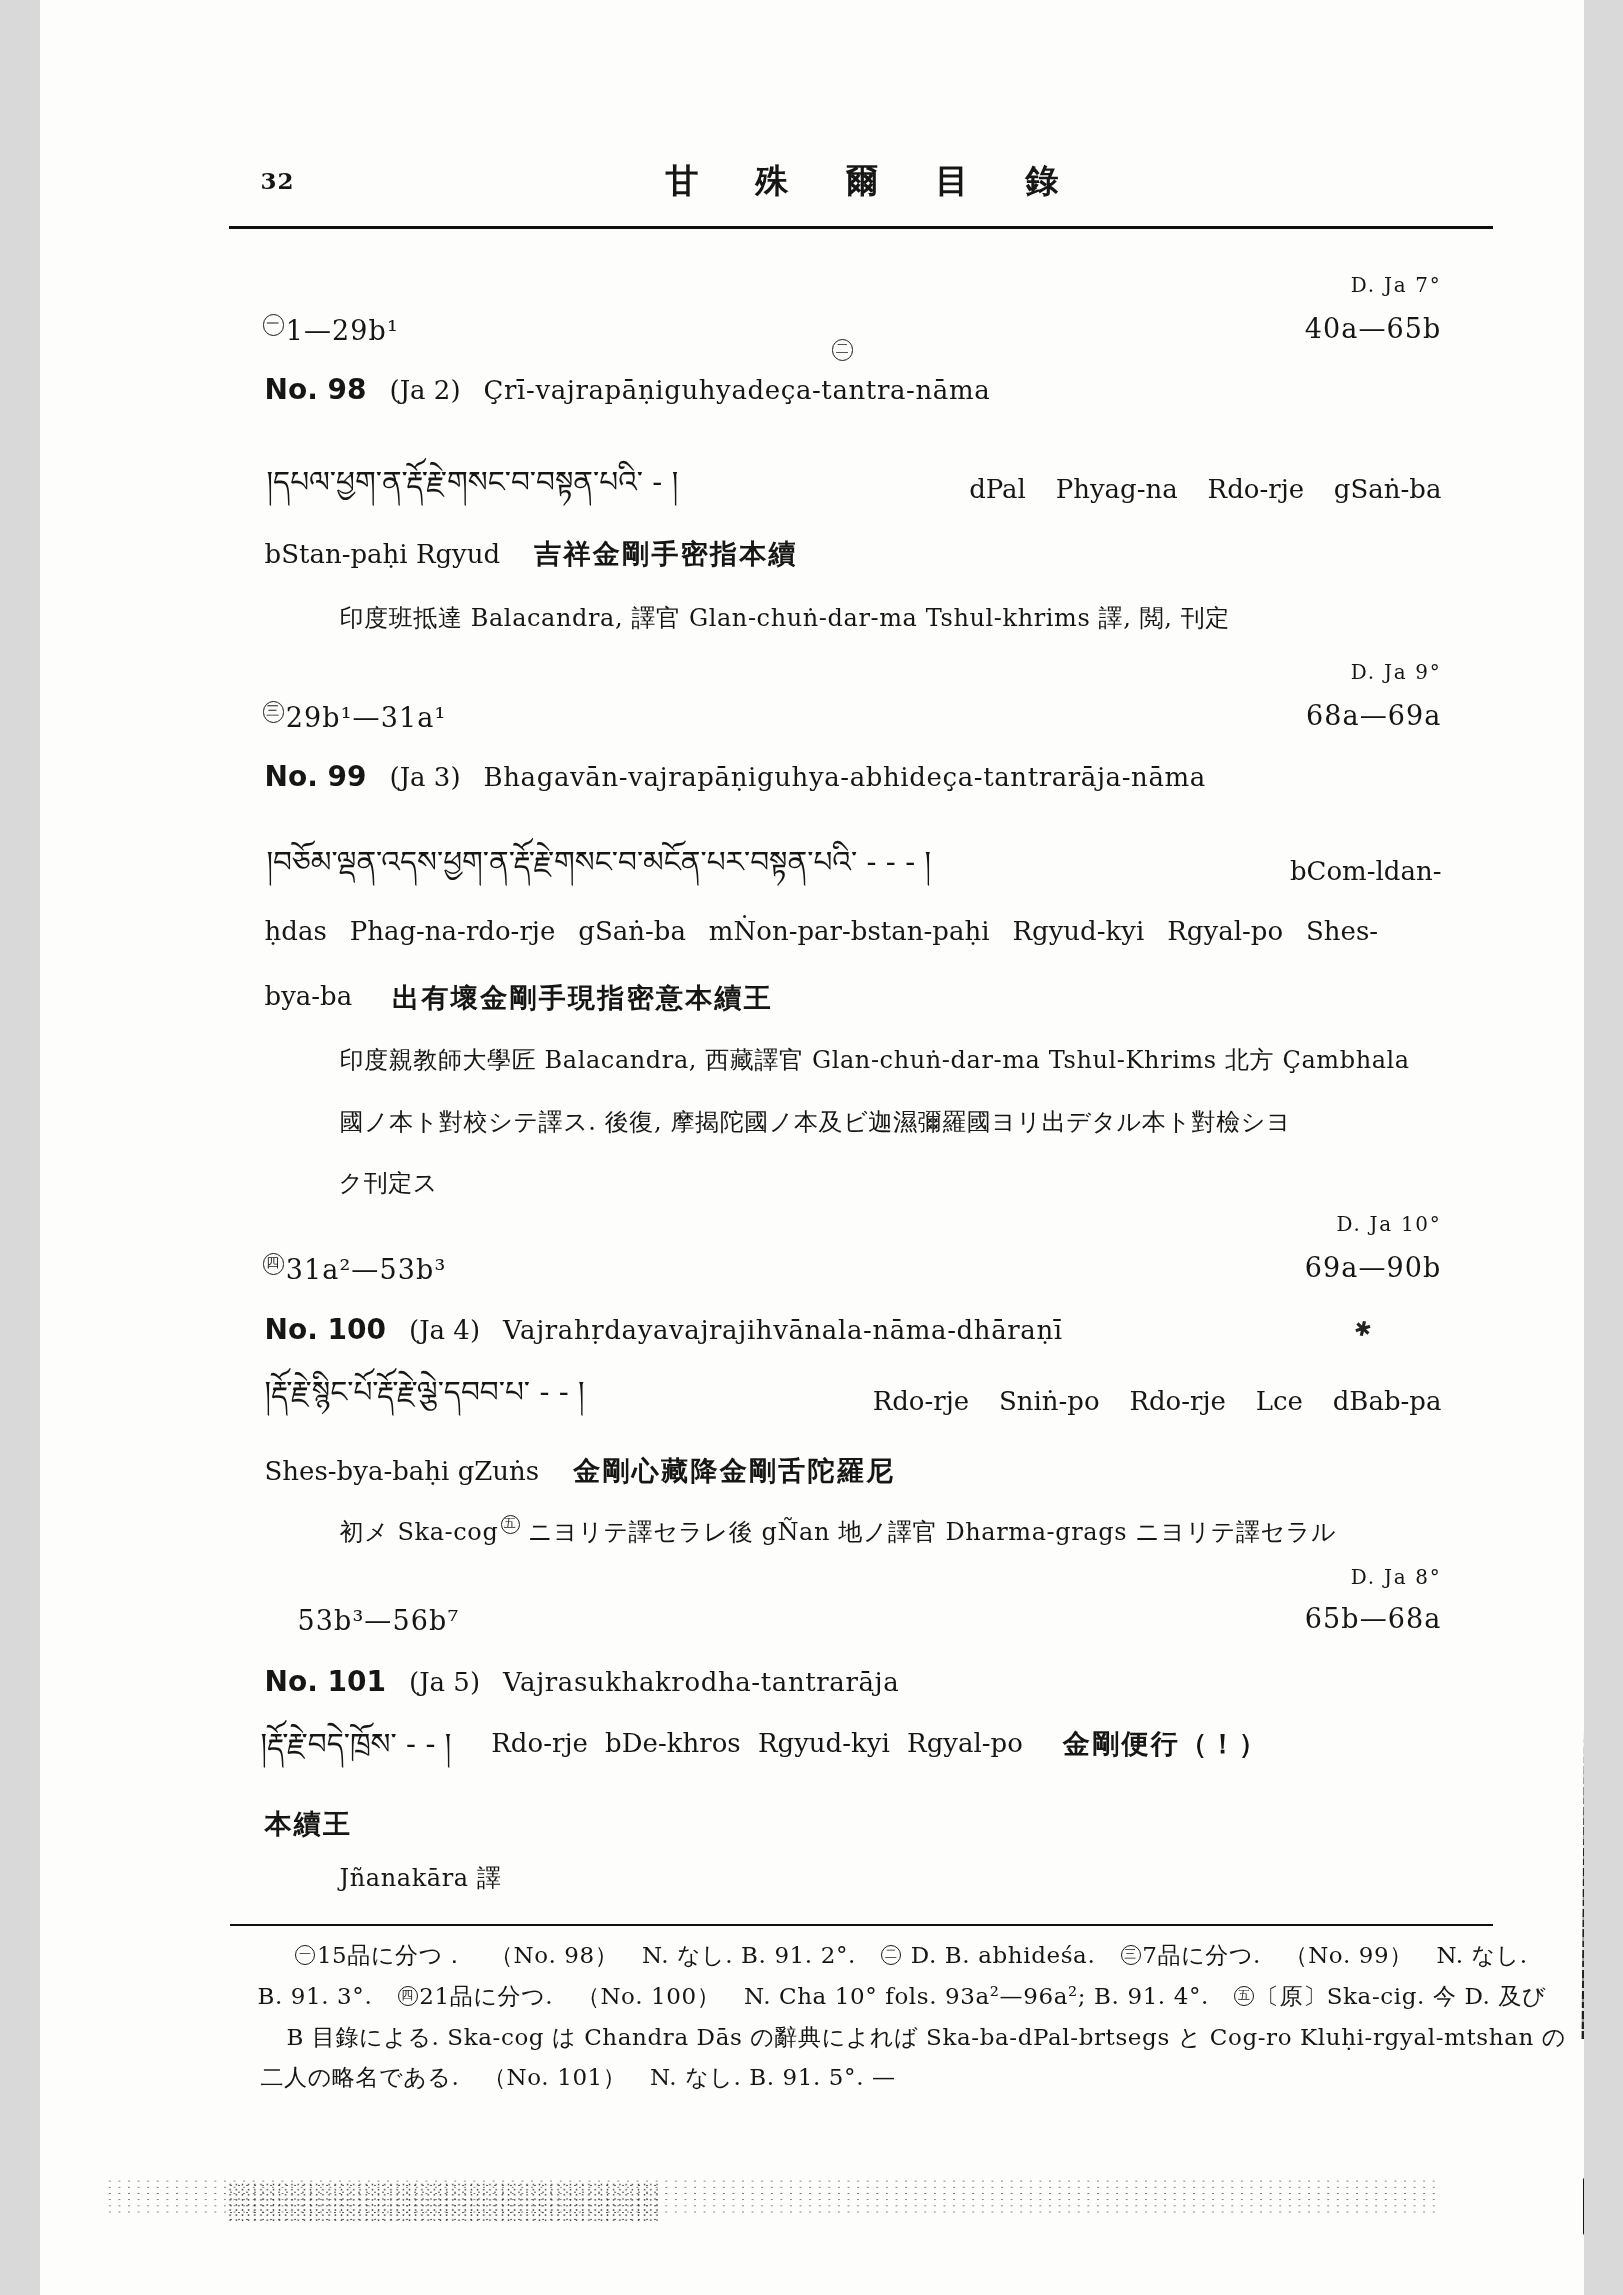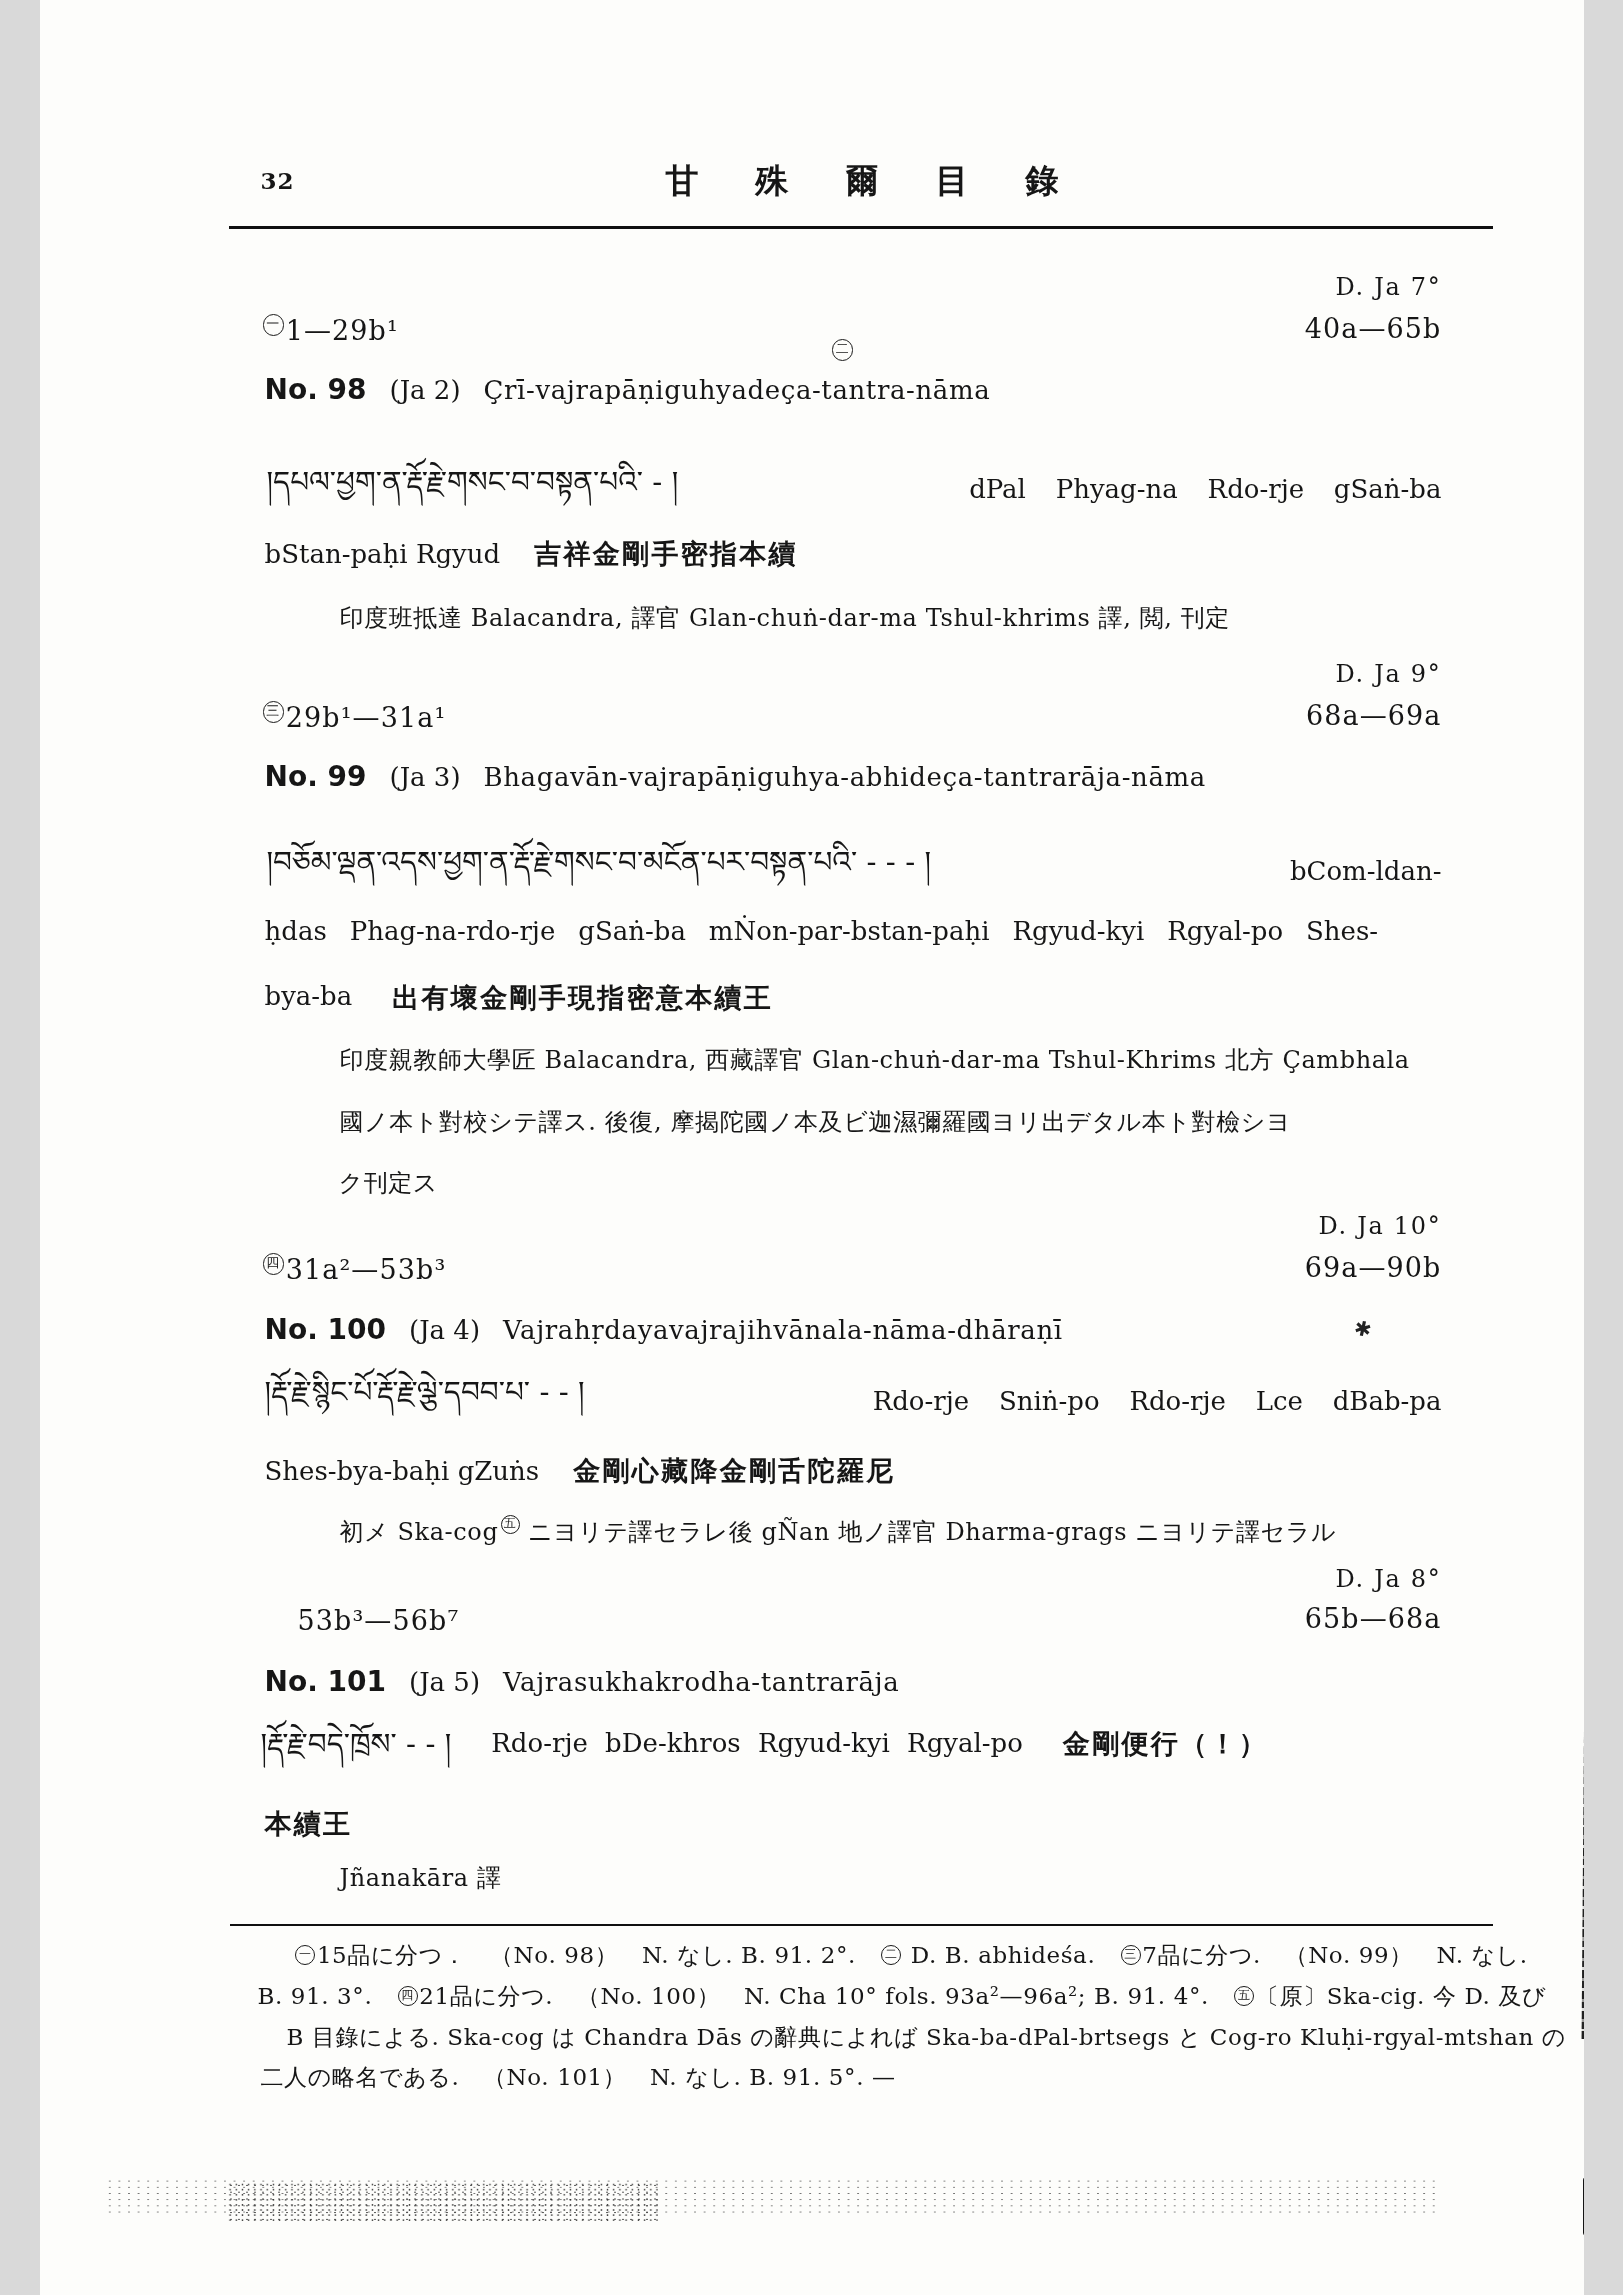--- a/index.html
+++ b/index.html
@@ -15,7 +15,7 @@
   .pageno{font-size:23px;font-weight:700;letter-spacing:1.1px;}
   .hdr{font-size:33px;letter-spacing:57px;font-weight:600;}
   .rule{position:absolute;background:#101010;}
-  .dref{font-size:24px;letter-spacing:1.7px;text-align:right;}
+  .dref{font-size:20px;letter-spacing:1.7px;text-align:right;}
   .folio{font-size:27px;letter-spacing:1.1px;}
   .fnc{
     display:inline-block;box-sizing:border-box;width:21.5px;height:21.5px;

